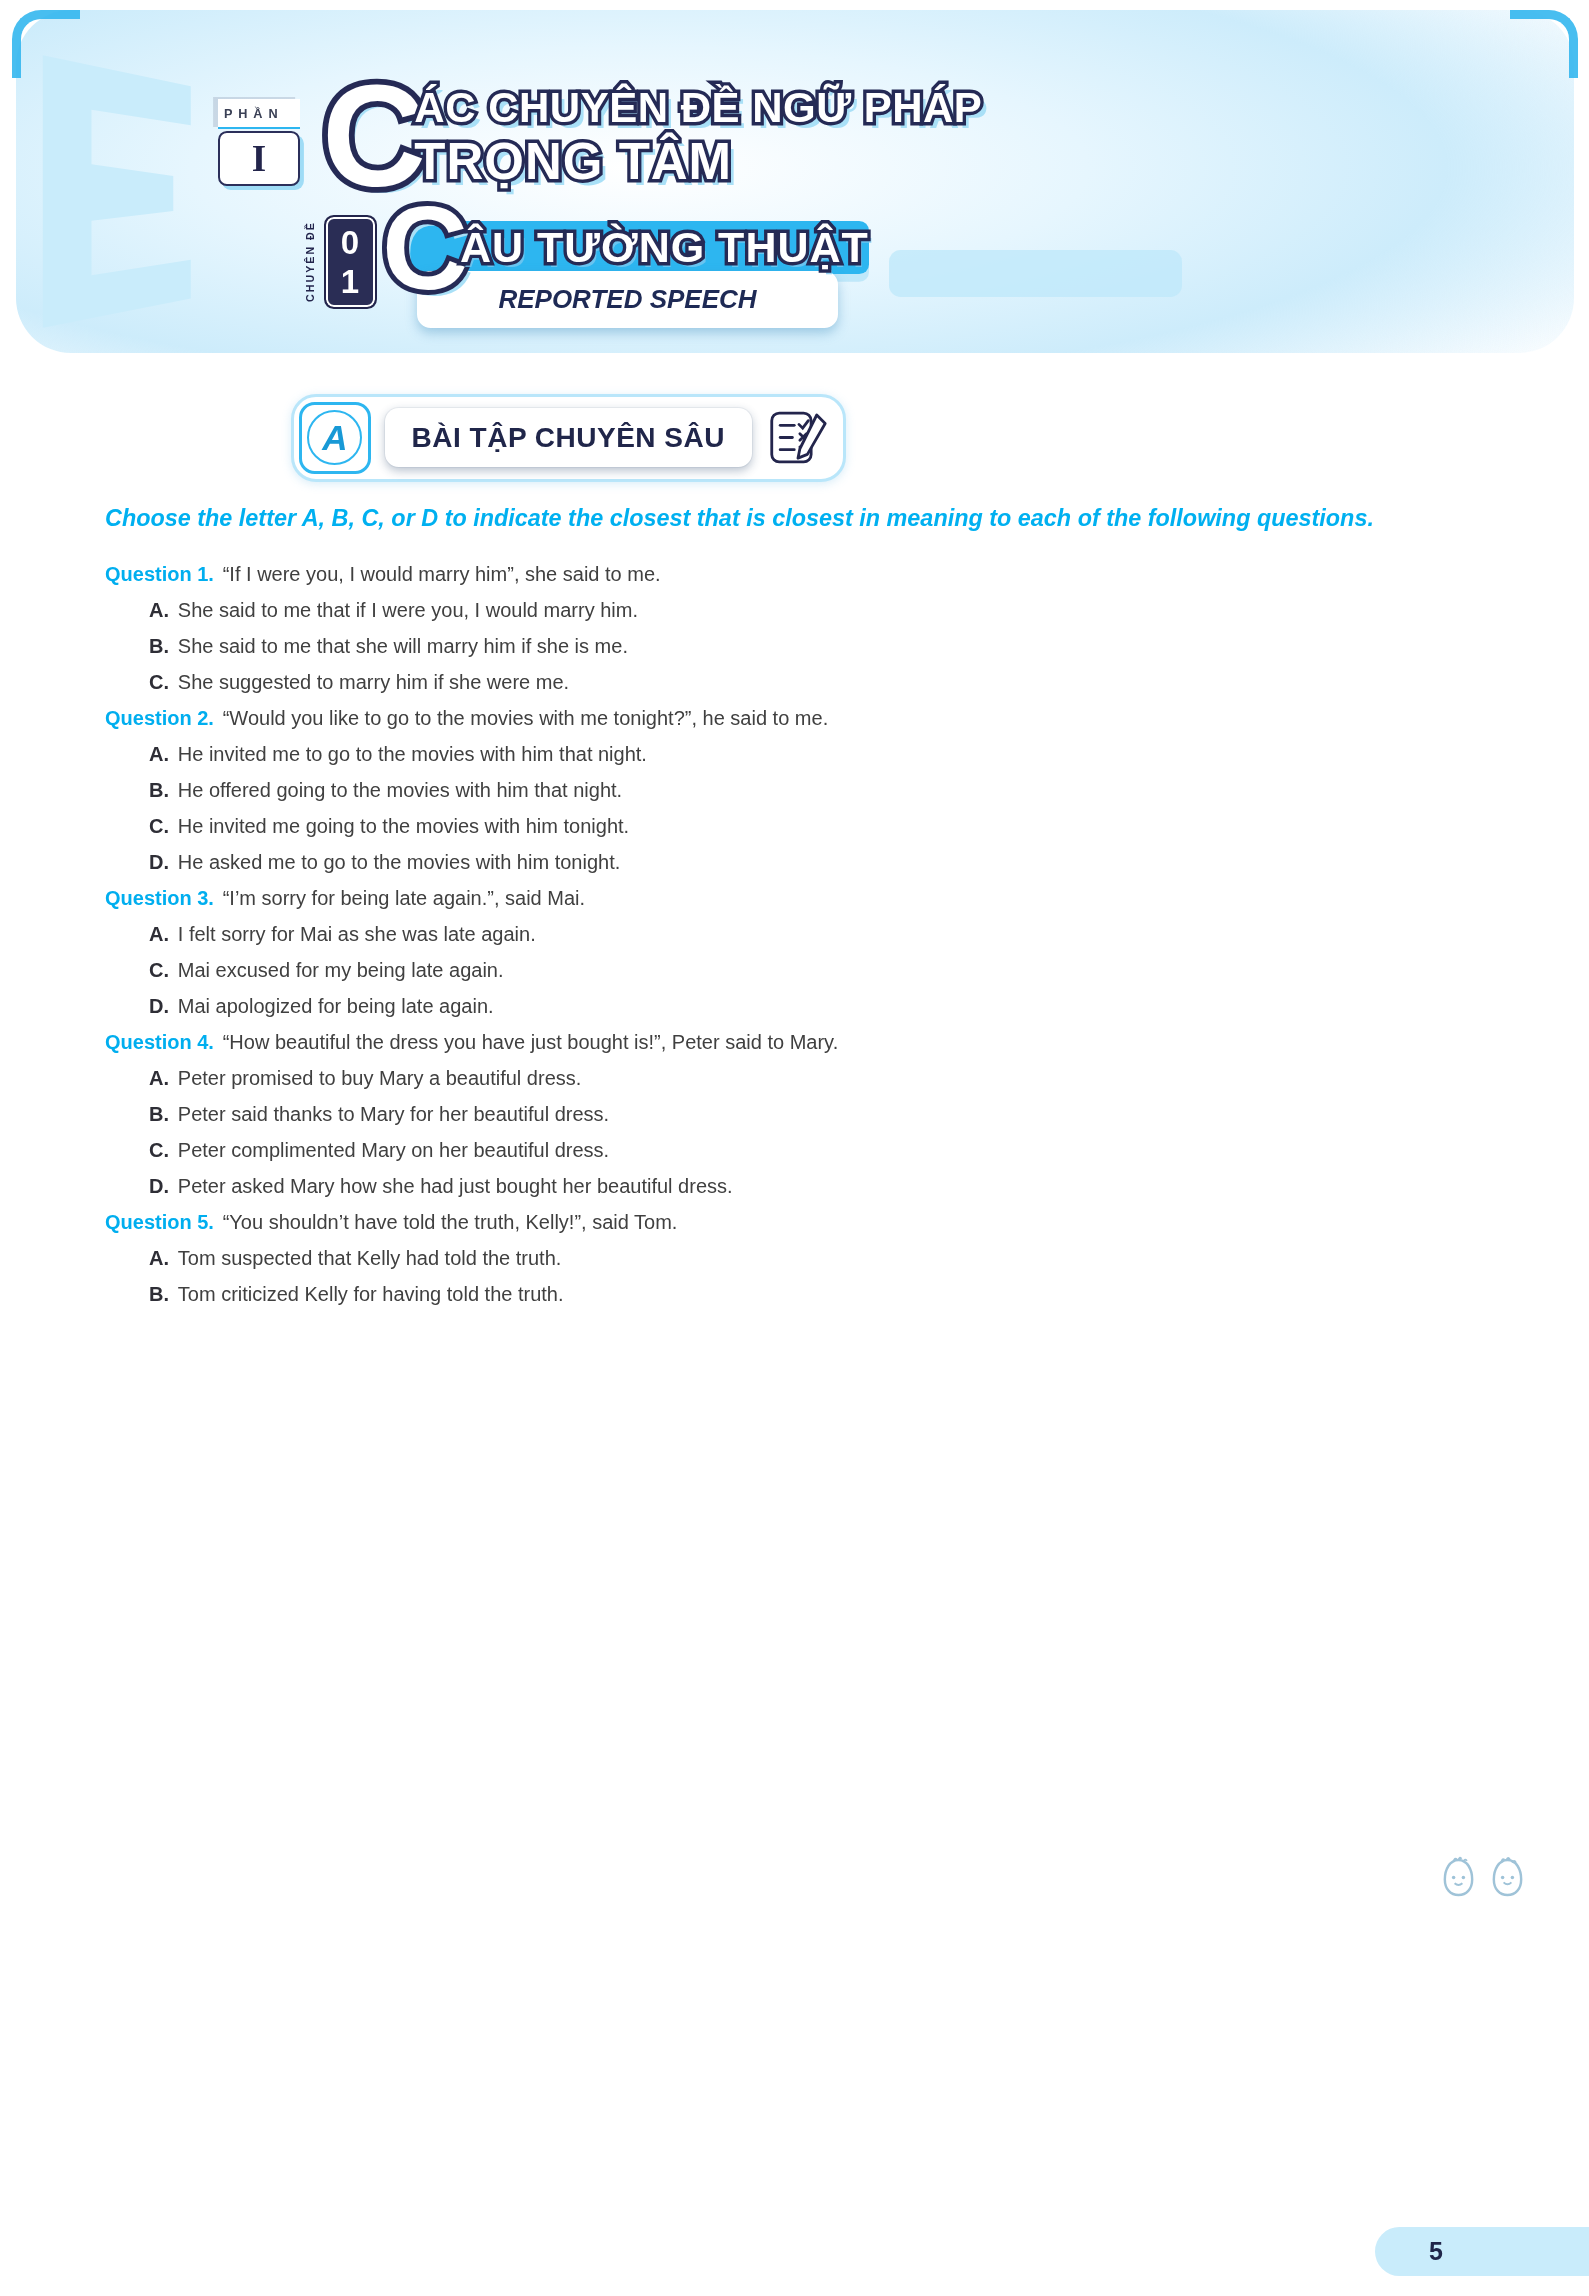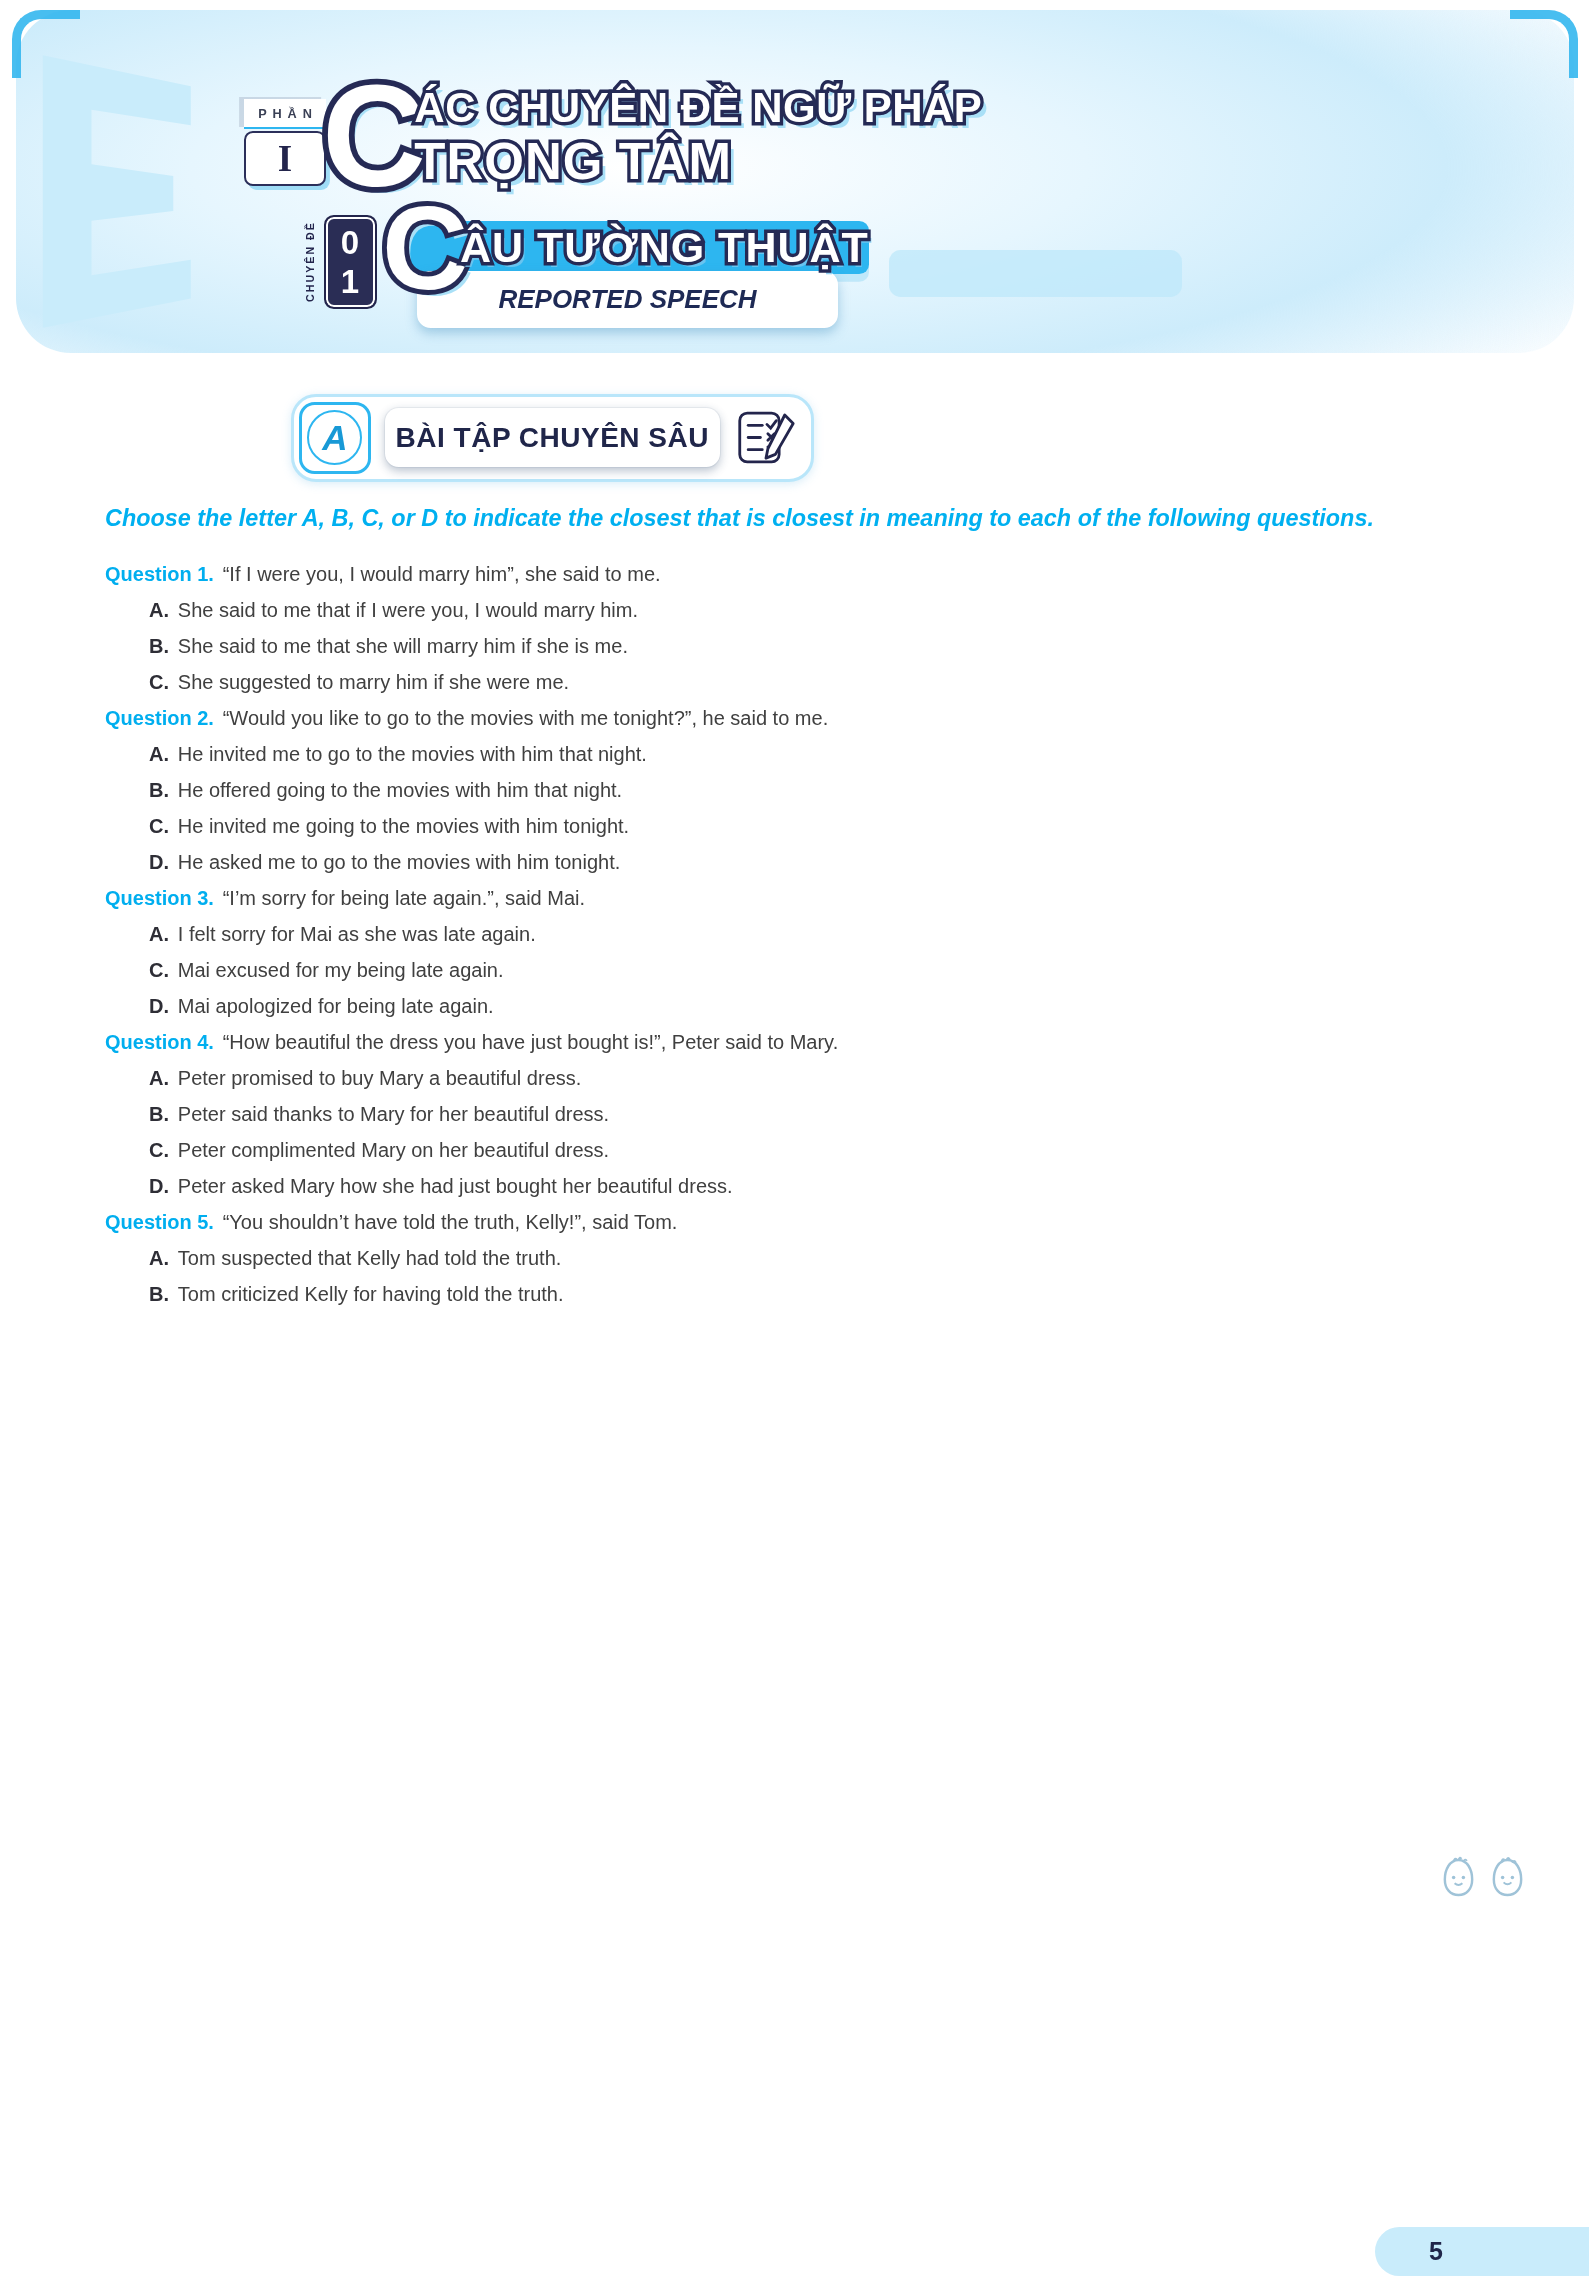--- a/index.html
+++ b/index.html
@@ -32,7 +32,7 @@
   .e-shape { position: absolute; left: 35px; top: 49px; }
 
   
-  .part-badge { position: absolute; left: 218px; top: 99px; width: 82px; text-align: center; margin-left: 26px; }
+  .part-badge { position: absolute; left: 218px; top: 99px; width: 82px; text-align: left; }
   .part-label {
     background: #fff; font-size: 12.7px; letter-spacing: 5.9px; padding: 7.8px 0 5.9px 5.9px;
     color: #3a4055; font-weight: bold;

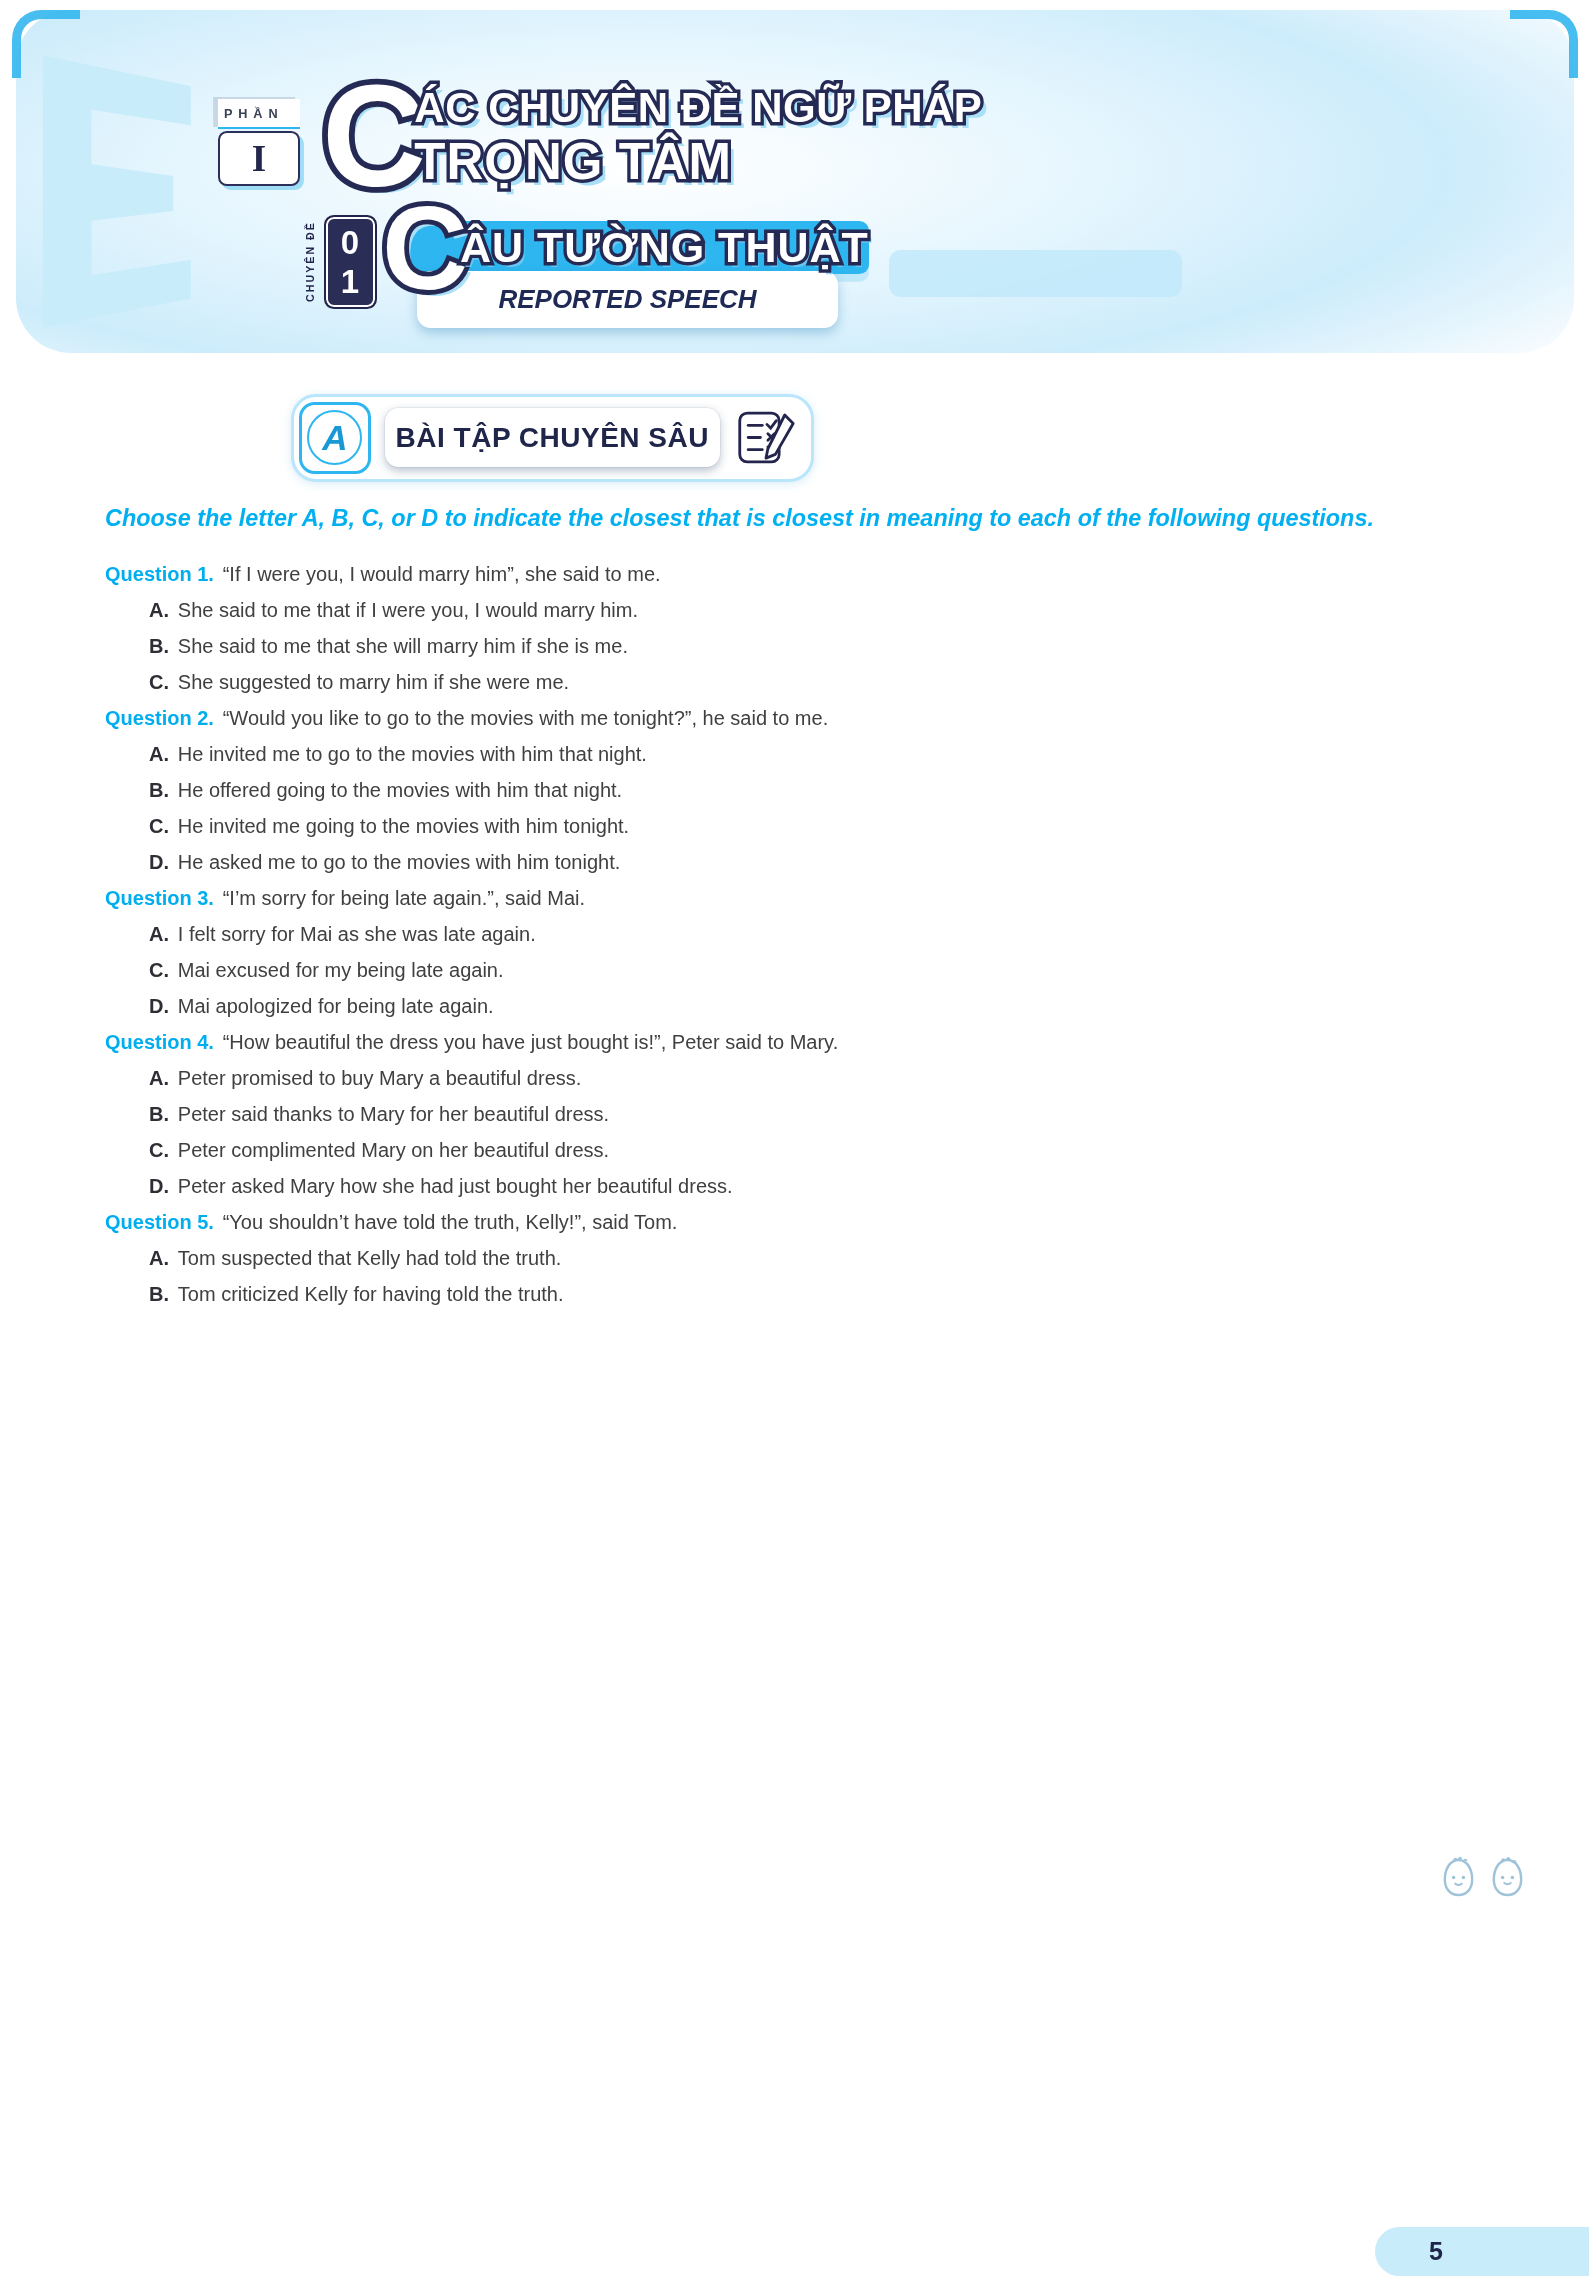--- a/index.html
+++ b/index.html
@@ -118,7 +118,7 @@
     font-size: 35px; font-weight: bold; font-style: italic; color: #1899d6;
   }
   .a-pill {
-    margin-left: 13.7px; height: 59px; padding: 0 11px; border-radius: 13.7px; background: #fff;
+    margin-left: 13.7px; height: 59px; padding: 0 27px; border-radius: 13.7px; background: #fff;
     box-shadow: 0 3.9px 9.8px rgba(30,60,100,.3), 0 0 0 1px rgba(30,60,100,.06);
     display: flex; align-items: center;
     font-size: 28px; font-weight: bold; color: #20264a; letter-spacing: 0.5px;

